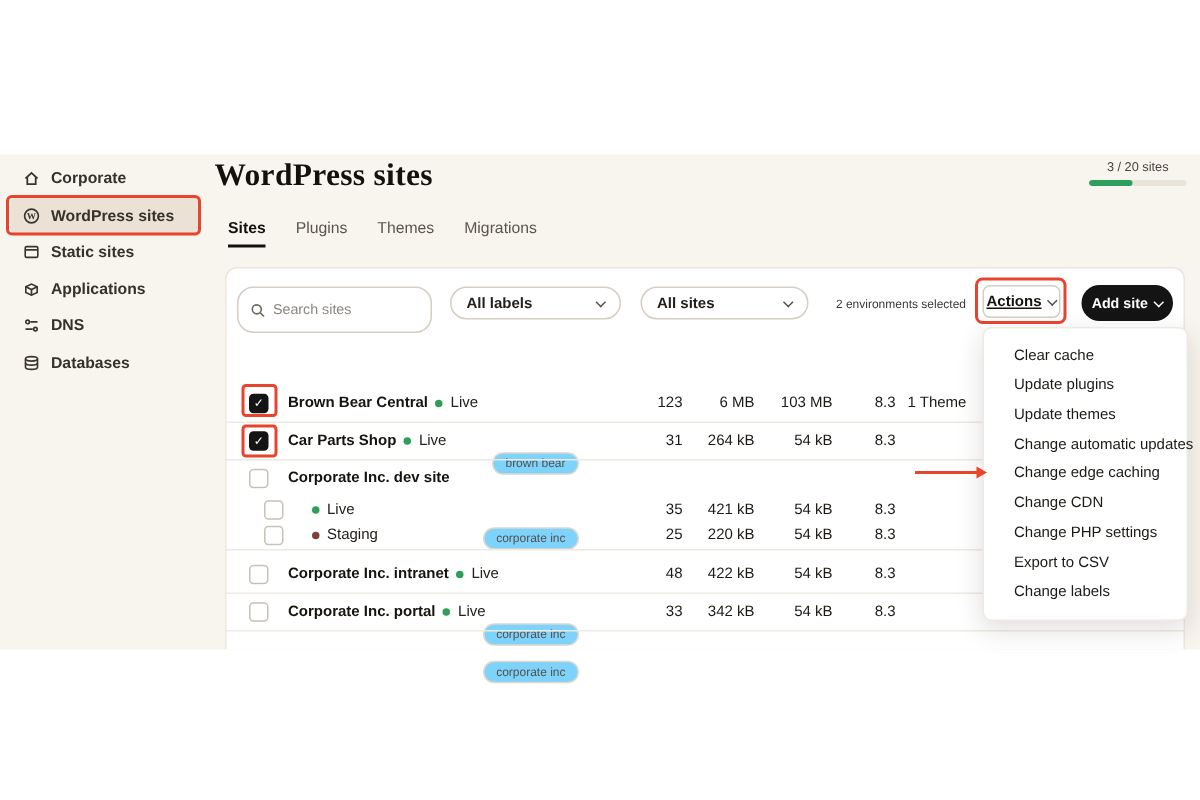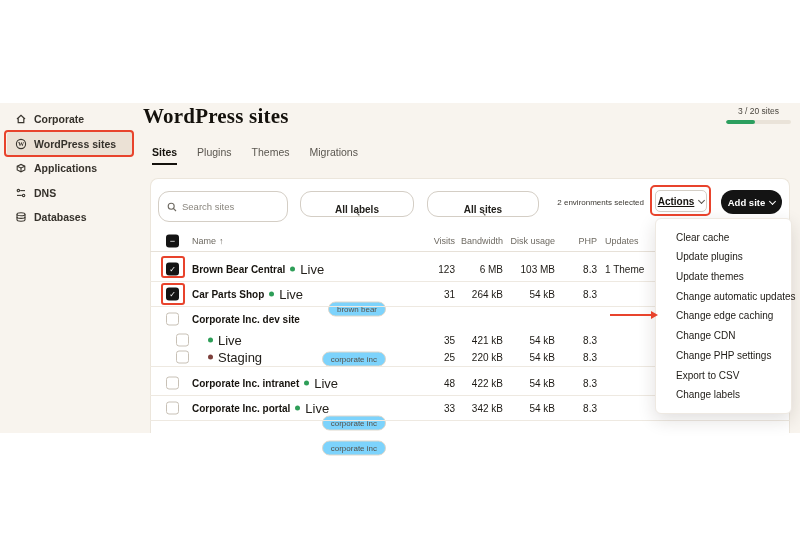--- a/index.html
+++ b/index.html
@@ -113,6 +113,15 @@
     <div class="nav-item">
       <span class="nav-icon">
         <svg width="12" height="12" viewBox="0 0 12 12" fill="none" stroke="#3a362f" stroke-width="1.1">
+            <rect x="1.8" y="2.4" width="8.4" height="7.2" rx="1"></rect>
+            <line x1="1.8" y1="4.6" x2="10.2" y2="4.6"></line>
+          </svg>
+      </span>
+      <span>Static sites</span>
+    </div>
+    <div class="nav-item">
+      <span class="nav-icon">
+        <svg width="12" height="12" viewBox="0 0 12 12" fill="none" stroke="#3a362f" stroke-width="1.1">
             <path d="M2.2 4.2 L6 2.4 L9.8 4.2 L9.8 8 L6 9.8 L2.2 8 Z"></path>
             <path d="M2.2 4.2 L6 6 L9.8 4.2"></path>
             <path d="M6 6 V9.8"></path>

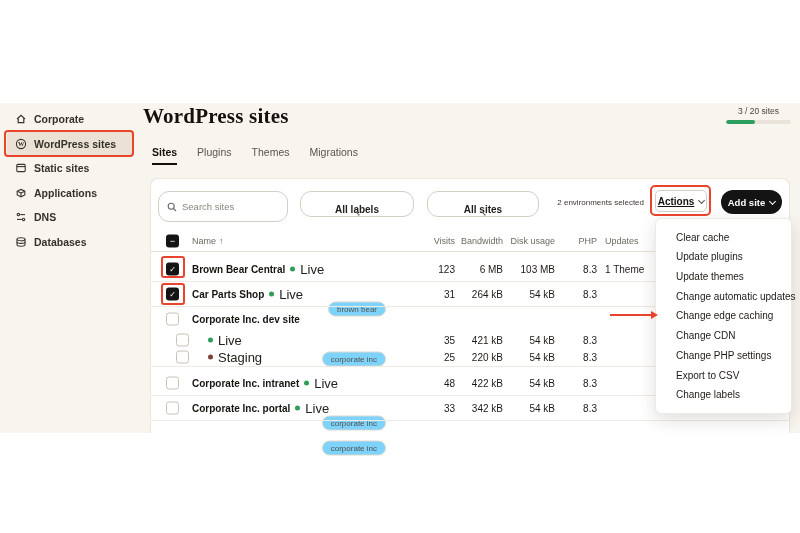--- a/index.html
+++ b/index.html
@@ -31,7 +31,7 @@
   .search-box { position:absolute; left:158px; top:191px; width:130px; height:31px; border:1px solid #d4cec5; border-radius:11px; background:#fff; display:flex; align-items:center; padding:0 8px; gap:5px; }
   .search-box input { border:none; outline:none; background:transparent; font-size:9.5px; color:#3c3933; width:100%; font-family:"Liberation Sans", sans-serif; }
   .search-box input::placeholder { color:#8a867e; }
-  .select { position:absolute; top:191px; height:22px; border:1px solid #d4cec5; border-radius:11px; background:#fff; display:flex; align-items:center; justify-content:space-between; padding:12px 10px; font-size:10px; font-weight:600; color:#22201c; cursor:pointer;flex-direction:column; }
+  .select { position:absolute; top:191px; height:22px; border:1px solid #d4cec5; border-radius:11px; background:#fff; display:flex; align-items:center; justify-content:space-between; padding:0 10px; font-size:10px; font-weight:600; color:#22201c; cursor:pointer; }
   #select-labels { left:300px; width:114px; }
   #select-sites { left:427px; width:112px; }
   .chev { width:5px; height:5px; border-right:1.3px solid #55514a; border-bottom:1.3px solid #55514a; transform:rotate(45deg); margin-top:-2px; }

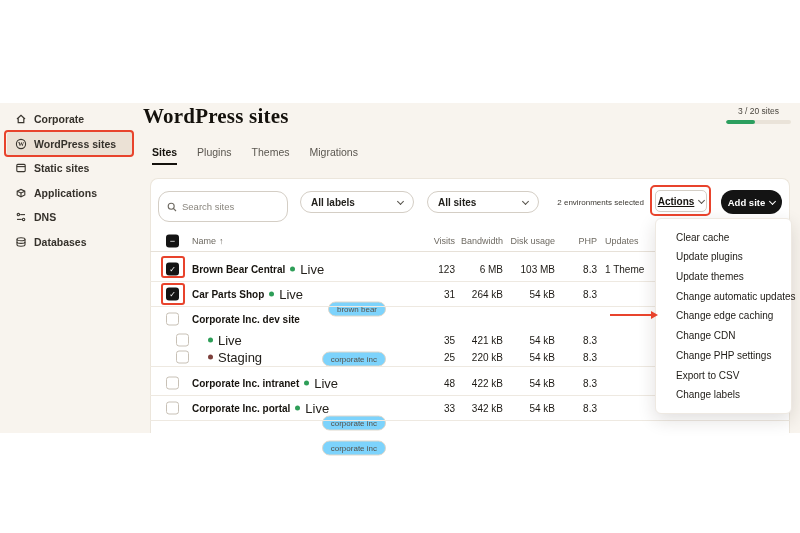--- a/index.html
+++ b/index.html
@@ -195,15 +195,6 @@
     <span class="chev white"></span>
   </div>
 
-  <div class="thead">
-    <span class="cb indet cell c-cb" style="left:16px"></span>
-    <span class="cell c-name"><span>Name</span><span class="sort">↑</span></span>
-    <span class="cell c-visits">Visits</span>
-    <span class="cell c-bw">Bandwidth</span>
-    <span class="cell c-disk">Disk usage</span>
-    <span class="cell c-php">PHP</span>
-    <span class="cell c-updates">Updates</span>
-  </div>
 
   <div class="row" id="row-0">
     <span class="cb checked"></span>

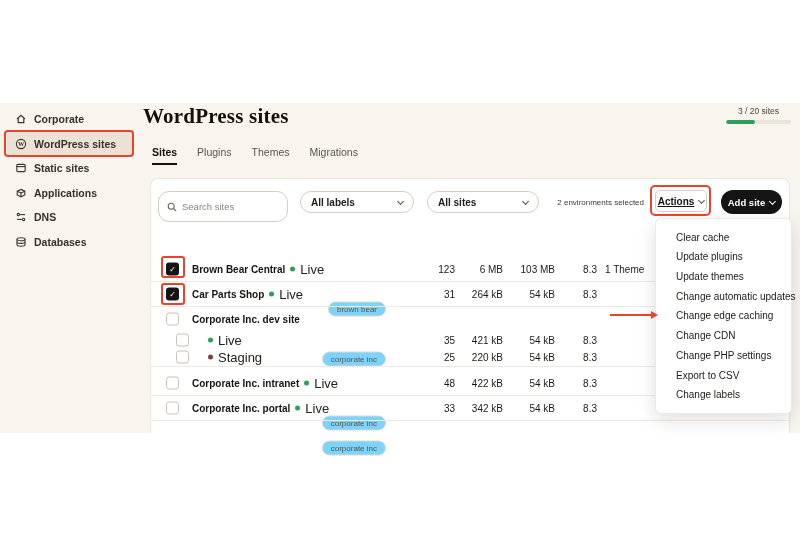--- a/index.html
+++ b/index.html
@@ -68,7 +68,7 @@
   .dot { width:5px; height:5px; border-radius:50%; }
   .dot.live { background:#2e9e58; }
   .dot.staging { background:#7d403c; }
-  .env-name { font-size:13px; color:#24211c; }
+  .env-name { font-size:10px; color:#24211c; }
   .pill { position:absolute; right:404px; top:50%; transform:translateY(-50%); border:1px solid #ddd7cc; border-radius:8px; padding:2px 8px; font-size:8px; color:#55514a; background:#7dd3fc; white-space:nowrap;margin-top:40px; }
   .num { font-size:10px; color:#1d1a15; }
 

